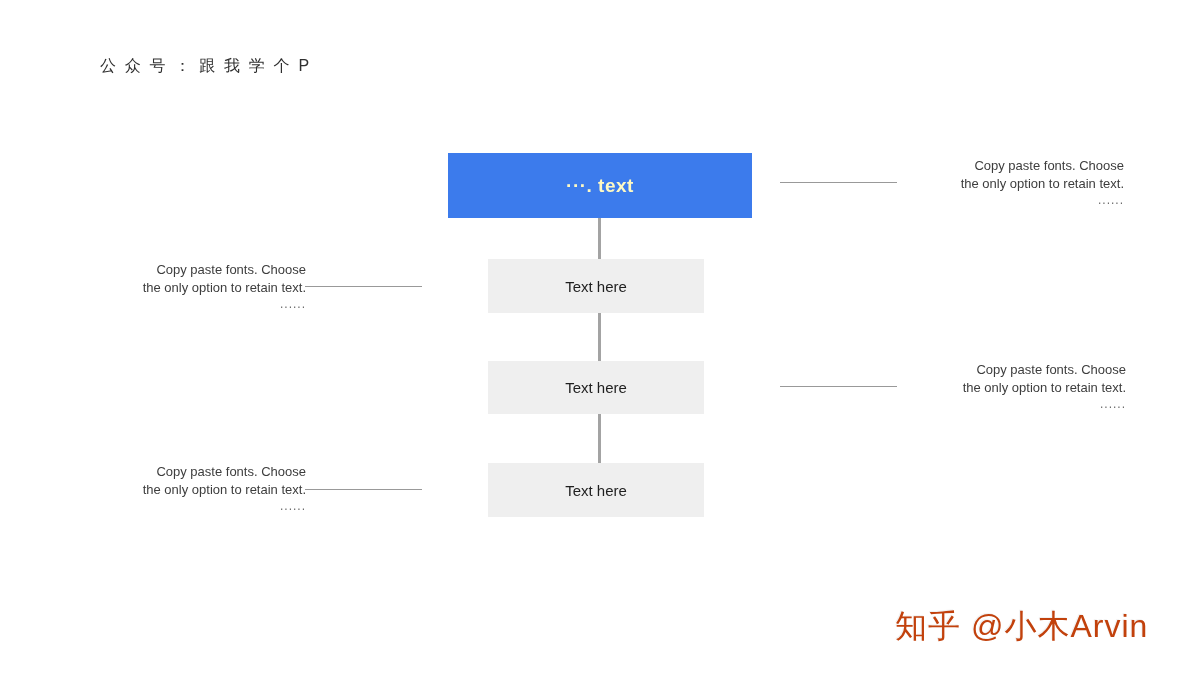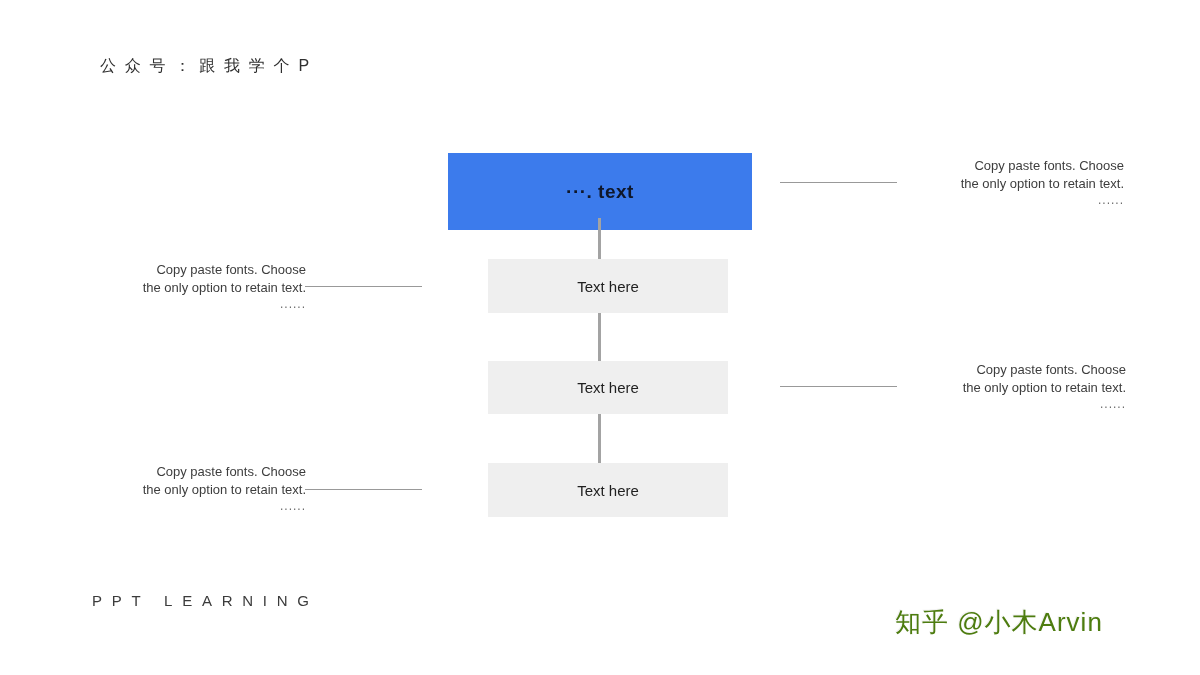--- a/index.html
+++ b/index.html
@@ -33,9 +33,9 @@
     left: 448px;
     top: 153px;
     width: 304px;
-    height: 77px;
+    height: 65px;
     background: #3c7bec;
-    color: #0f172a;
+    color: #fef9c3;
     font-size: 19px;
     font-weight: bold;
     display: flex;

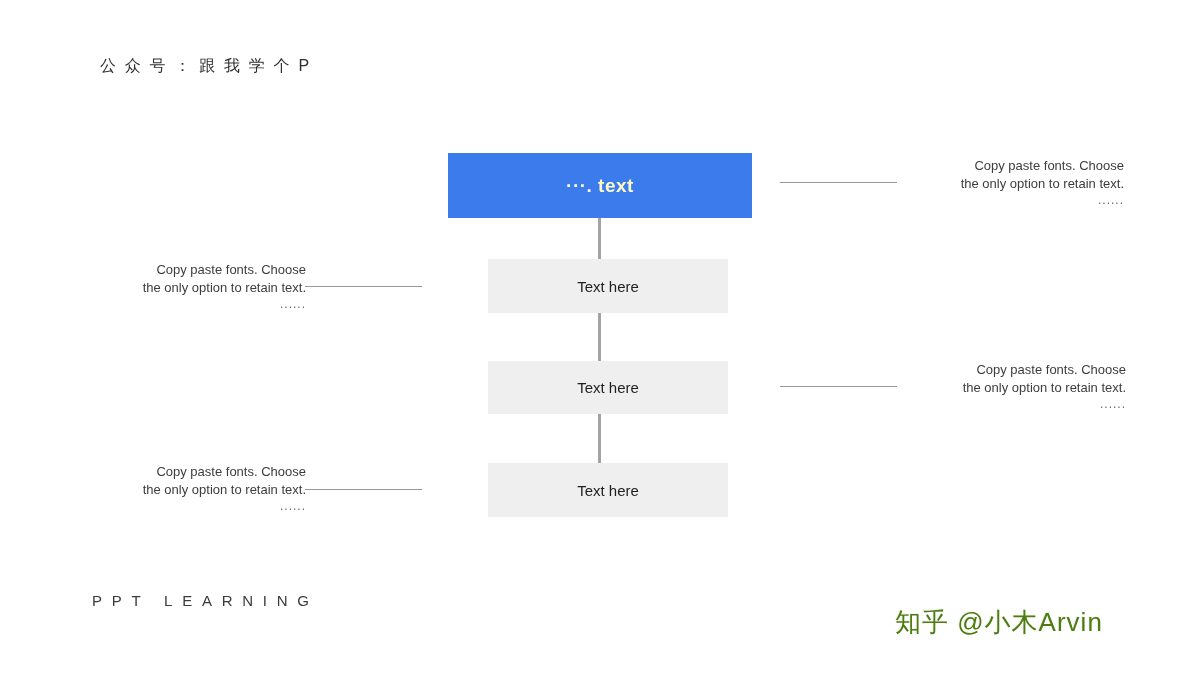--- a/index.html
+++ b/index.html
@@ -46,7 +46,7 @@
   .flow-node {
     position: absolute;
     left: 488px;
-    width: 240px;
+    width: 216px;
     height: 54px;
     background: #efefef;
     color: #1f1f1f;

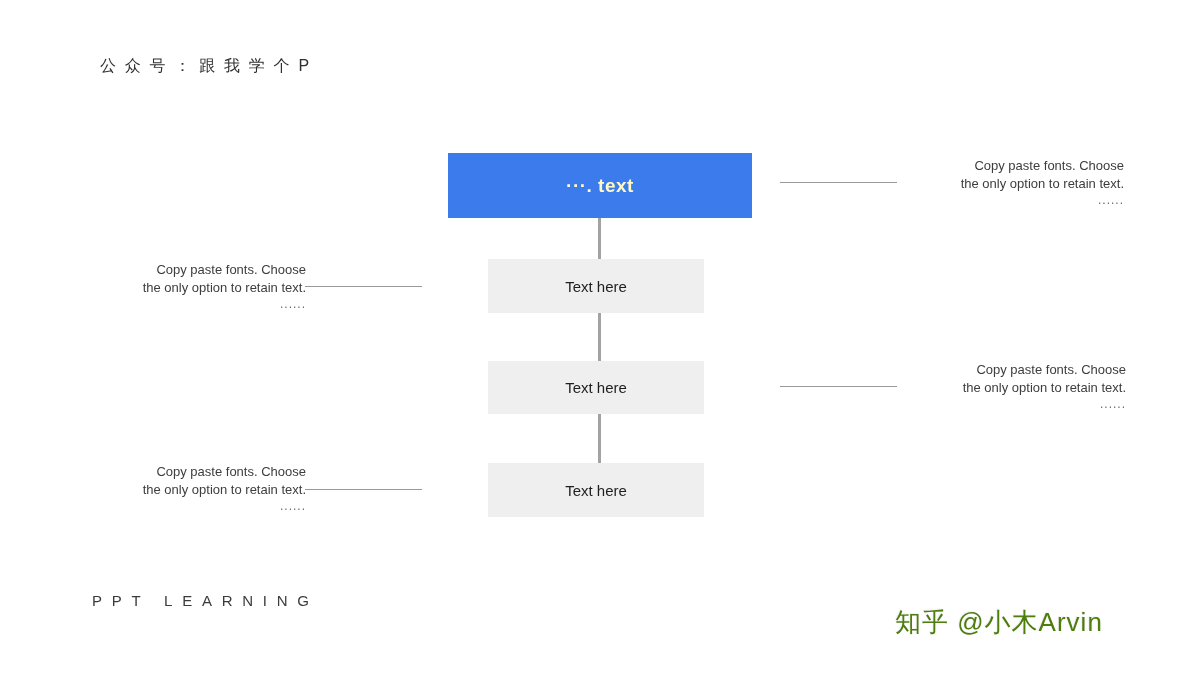--- a/index.html
+++ b/index.html
@@ -172,7 +172,6 @@
     <div class="dots">......</div>
   </div>
 
-  <div class="brand-bottom">PPT LEARNING</div>
 
   <div class="watermark">知乎 @小木Arvin</div>
 

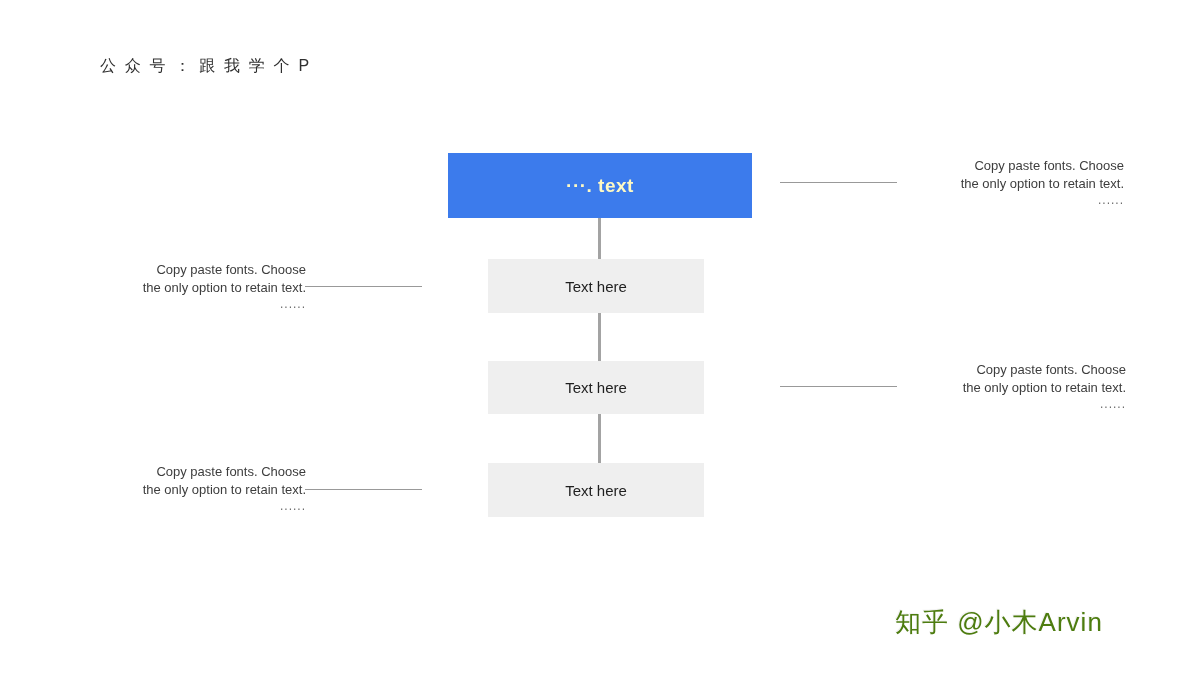--- a/index.html
+++ b/index.html
@@ -119,9 +119,9 @@
     position: absolute;
     left: 895px;
     top: 605px;
-    font-size: 26px;
+    font-size: 32px;
     letter-spacing: 1px;
-    color: #4d7c0f;
+    color: #c2410c;
     text-shadow: 1px 1px 0 #ffffff, -1px -1px 0 #f2f2f2;
     white-space: nowrap;
   }

